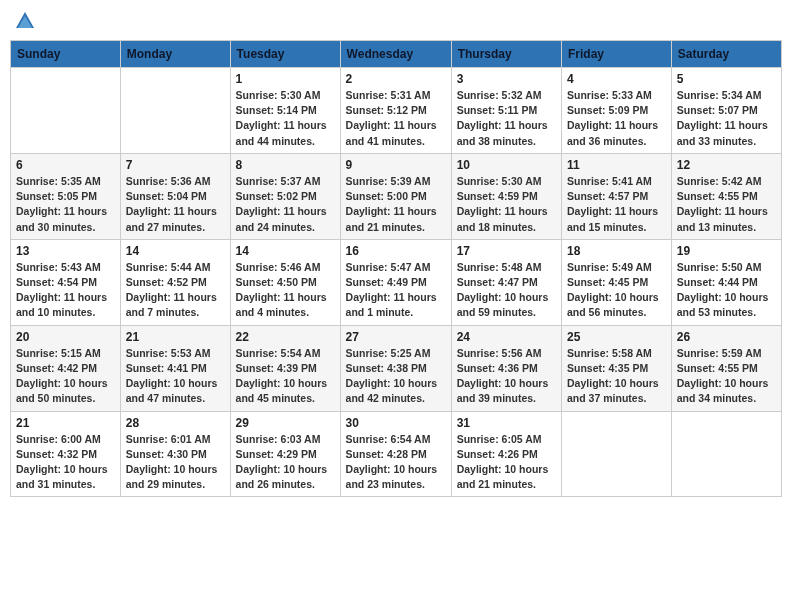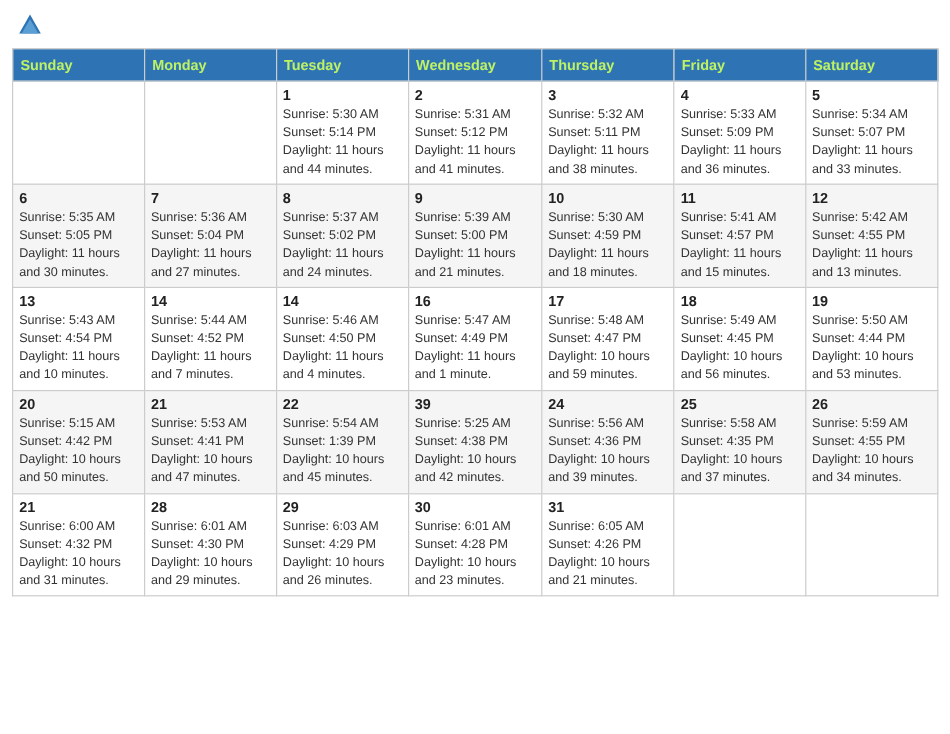--- a/index.html
+++ b/index.html
@@ -59,7 +59,7 @@
     }
     .calendar-table th {
       background: #2e74b5;
-      color: #bef264;
+      color: #0f172a;
       text-align: left;
       padding: 6px 6px;
       font-size: 12px;

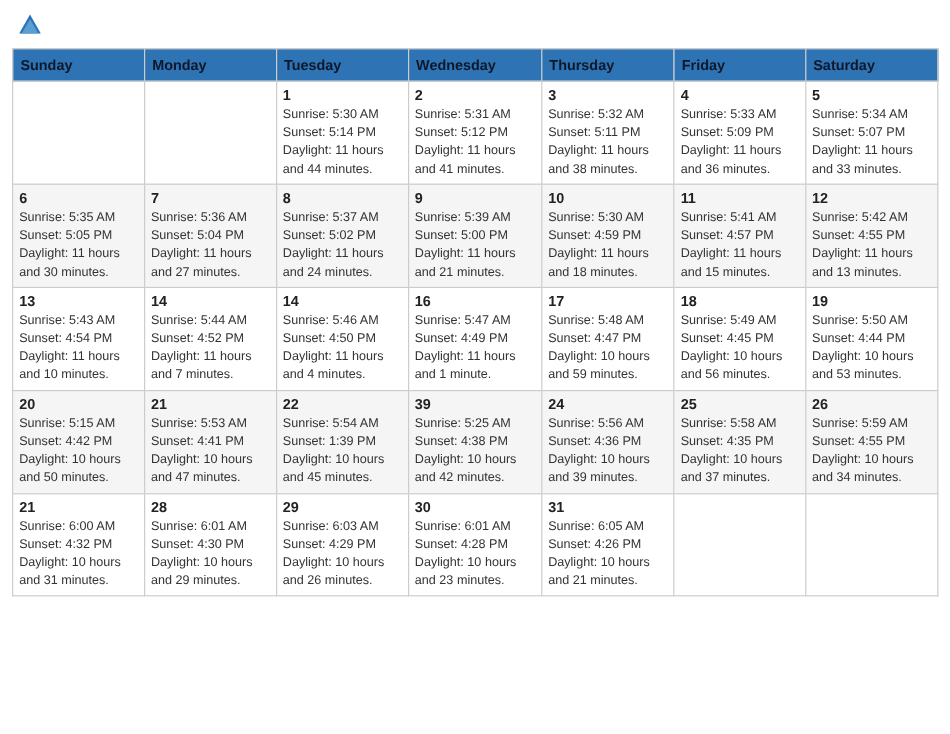--- a/index.html
+++ b/index.html
@@ -88,6 +88,7 @@
       font-size: 10.5px;
       color: #333;
       line-height: 1.45;
+      font-weight: bold;
     }
     .empty-cell {
       background: #fff !important;

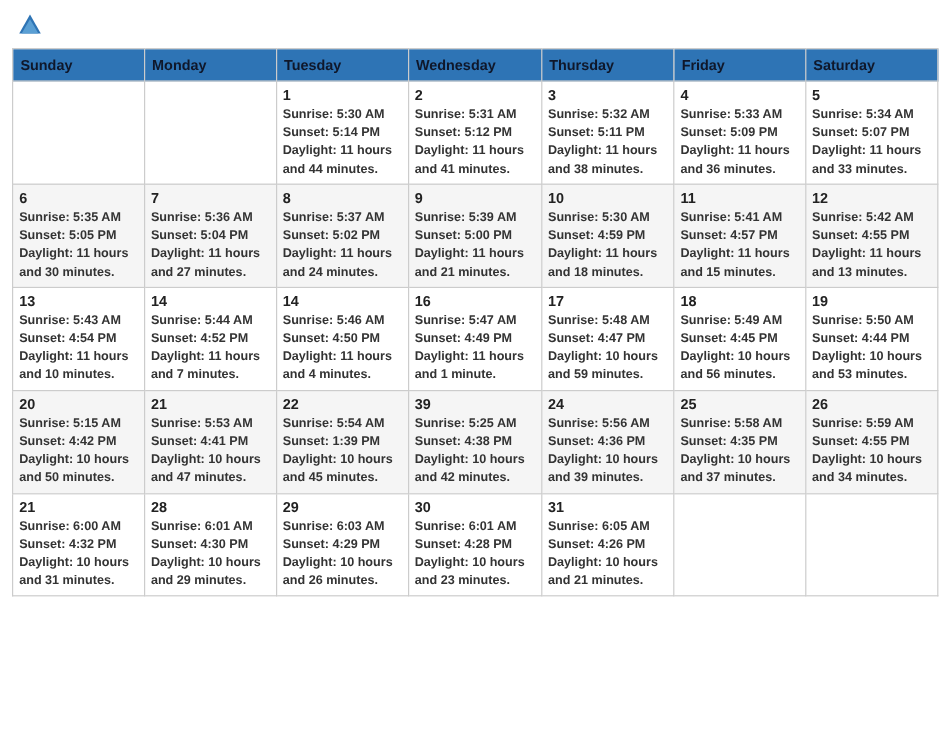--- a/index.html
+++ b/index.html
@@ -270,7 +270,7 @@
 Daylight: 10 hours and 45 minutes.</div>
         </td>
         <td>
-          <span class="day-number">39</span>
+          <span class="day-number">27</span>
           <div class="day-info">Sunrise: 5:25 AM
 Sunset: 4:38 PM
 Daylight: 10 hours and 42 minutes.</div>

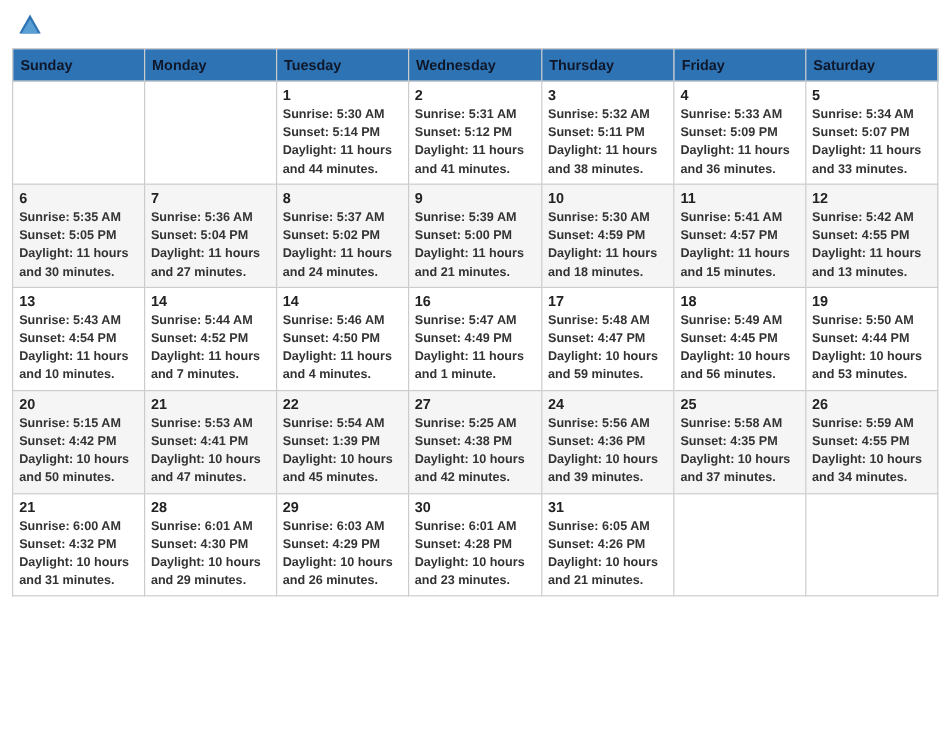--- a/index.html
+++ b/index.html
@@ -266,7 +266,7 @@
         <td>
           <span class="day-number">22</span>
           <div class="day-info">Sunrise: 5:54 AM
-Sunset: 1:39 PM
+Sunset: 4:39 PM
 Daylight: 10 hours and 45 minutes.</div>
         </td>
         <td>

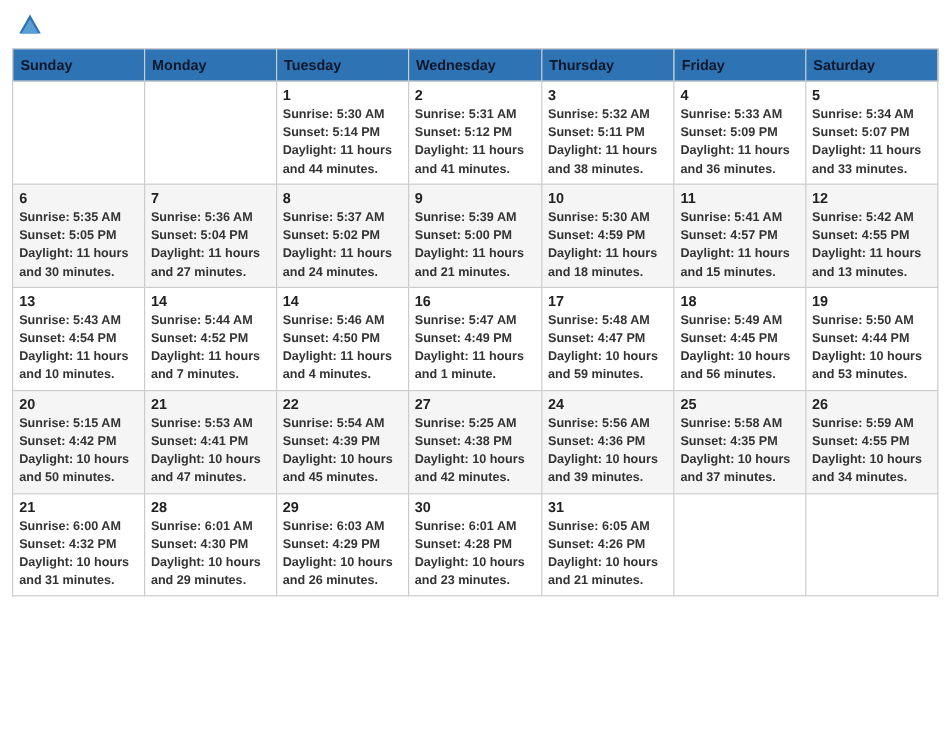--- a/index.html
+++ b/index.html
@@ -315,7 +315,7 @@
         </td>
         <td>
           <span class="day-number">30</span>
-          <div class="day-info">Sunrise: 6:01 AM
+          <div class="day-info">Sunrise: 6:54 AM
 Sunset: 4:28 PM
 Daylight: 10 hours and 23 minutes.</div>
         </td>

